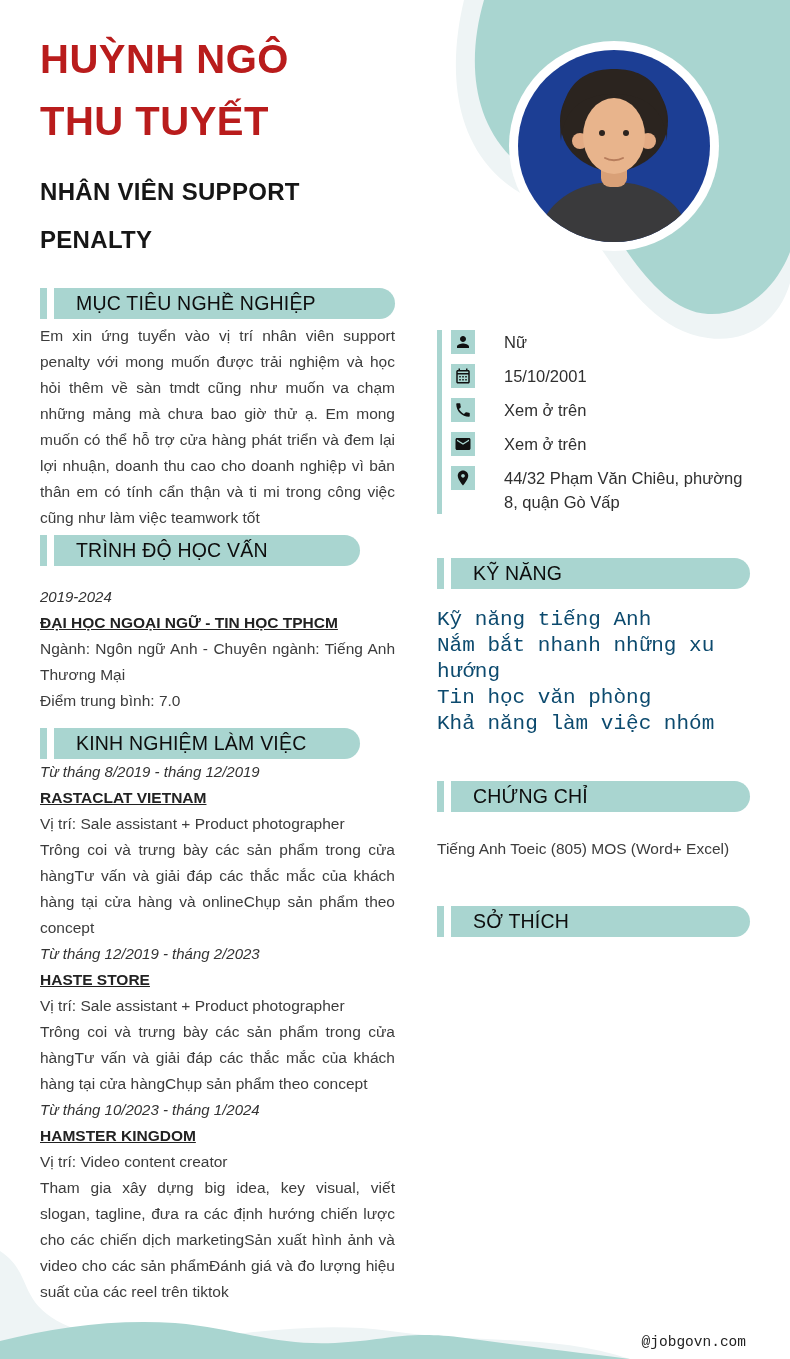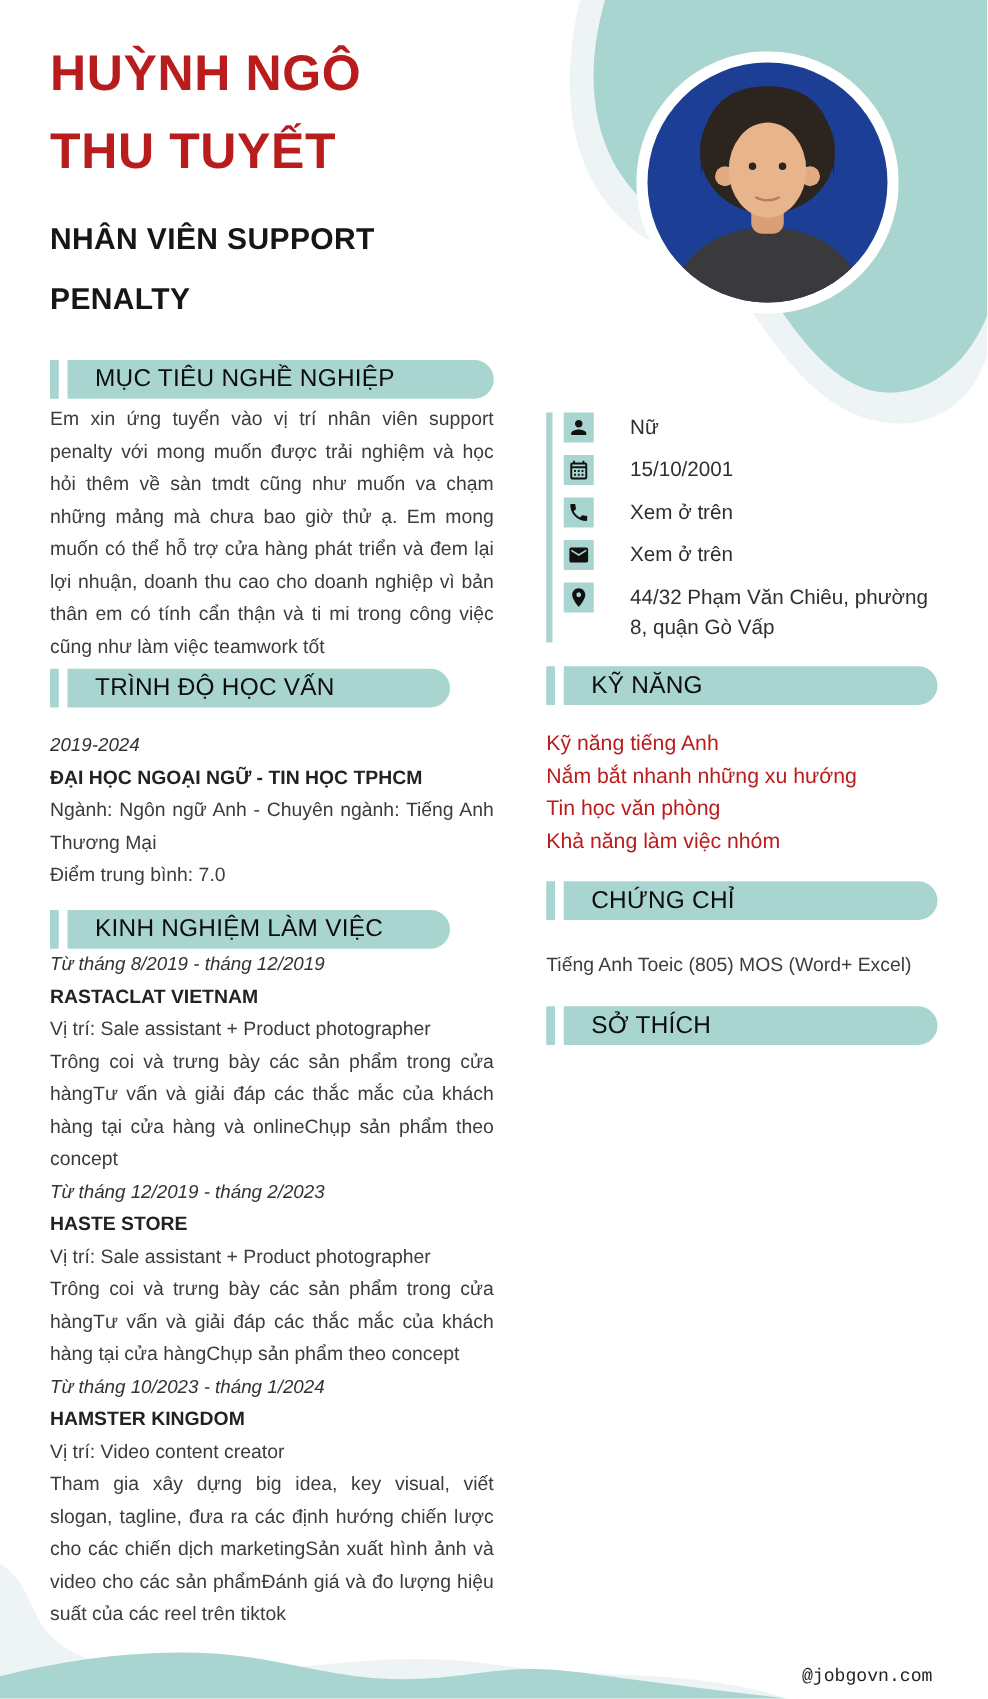--- a/index.html
+++ b/index.html
@@ -36,7 +36,7 @@
   .just { text-align:justify; }
   .it  { font-style:italic; font-size:15px; color:#333; }
   .bd  { font-weight:bold; color:#222; }.mt14{margin-top:14px}.mt16{margin-top:4px}
-  .mt18{margin-top:18px}.mt24{margin-top:24px}.mt27{margin-top:19px}
+  .mt18{margin-top:18px}.mt24{margin-top:24px}.mt27{margin-top:44px}
   .job { }
   
   .contact { display:flex; }

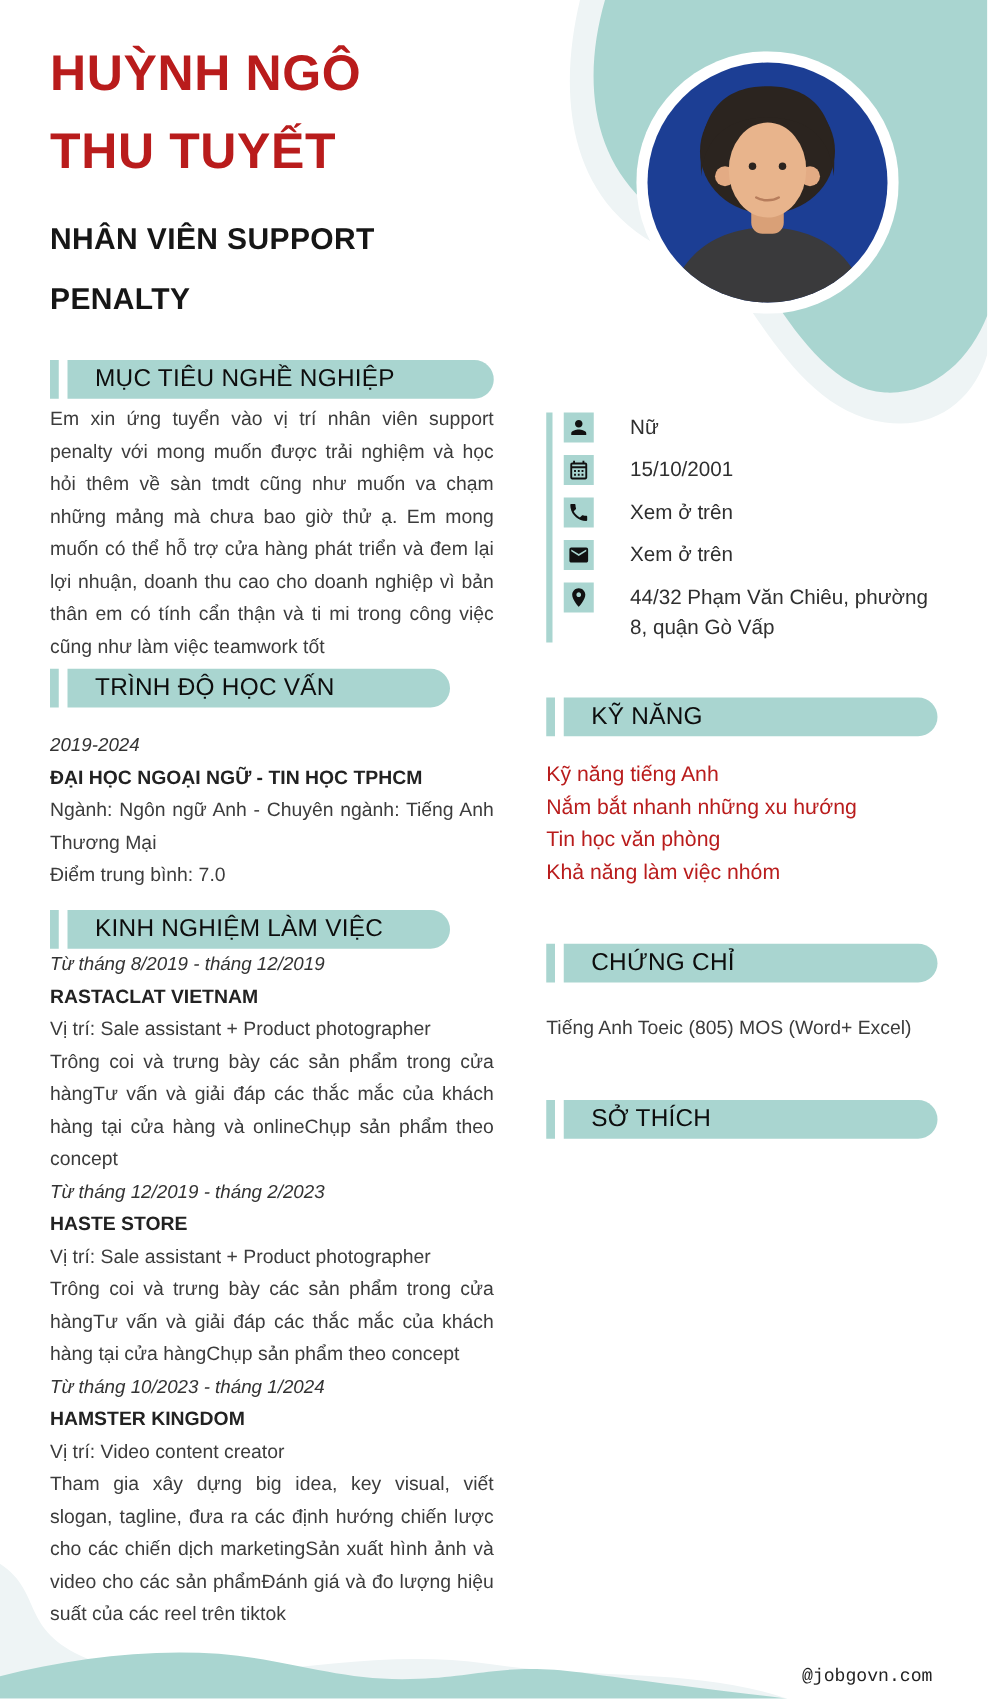--- a/index.html
+++ b/index.html
@@ -35,7 +35,7 @@
   .body-txt { font-size:15.5px; line-height:26px; color:#3c3c3c; }
   .just { text-align:justify; }
   .it  { font-style:italic; font-size:15px; color:#333; }
-  .bd  { font-weight:bold; color:#222; }.mt14{margin-top:14px}.mt16{margin-top:4px}
+  .bd  { font-weight:bold; color:#222;text-decoration:underline; }.mt14{margin-top:14px}.mt16{margin-top:4px}
   .mt18{margin-top:18px}.mt24{margin-top:24px}.mt27{margin-top:44px}
   .job { }
   

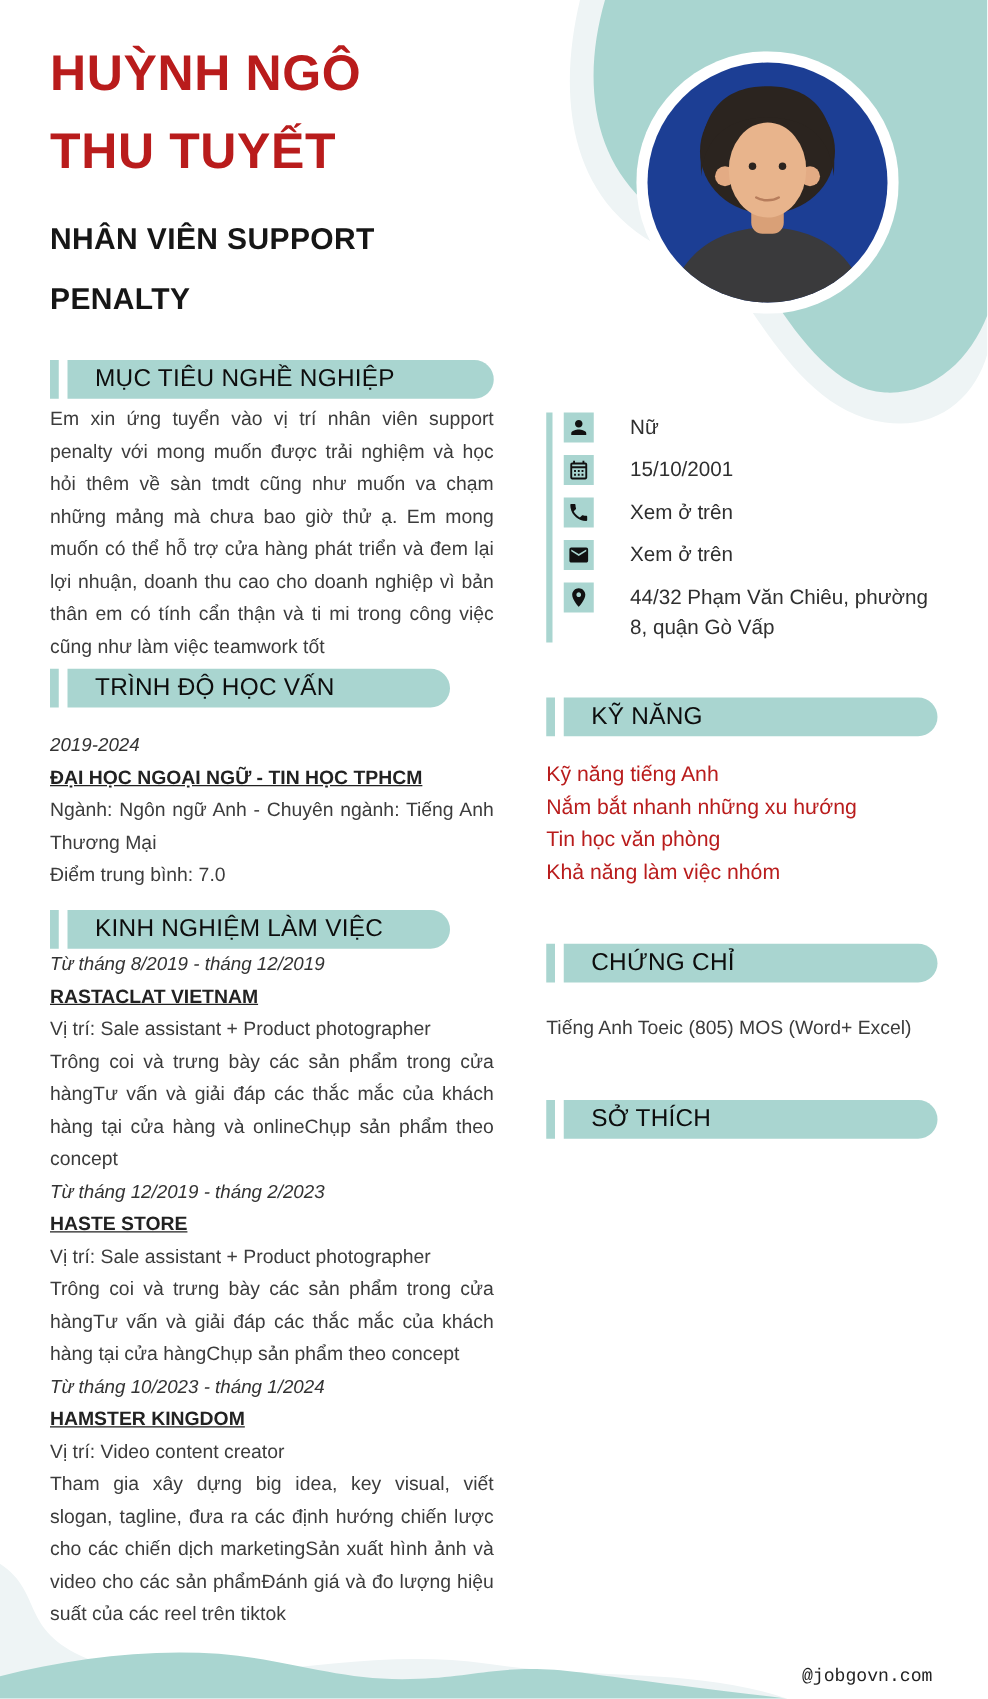--- a/index.html
+++ b/index.html
@@ -48,7 +48,7 @@
   .ic svg { width:18px; height:18px; fill:#111; }
   .cval { font-size:16.5px; line-height:24px; color:#2f2f2f; max-width:262px; }
   
-  .skill-line { font-size:17px; line-height:26px; color:#b91c1c; }
+  .skill-line { font-size:21px; line-height:26px; color:#0c4a6e;font-family:Liberation Mono, monospace; }
   
   .watermark { position:absolute; right:44px; bottom:9px;
     font-family:"Liberation Mono","DejaVu Sans Mono",monospace;

